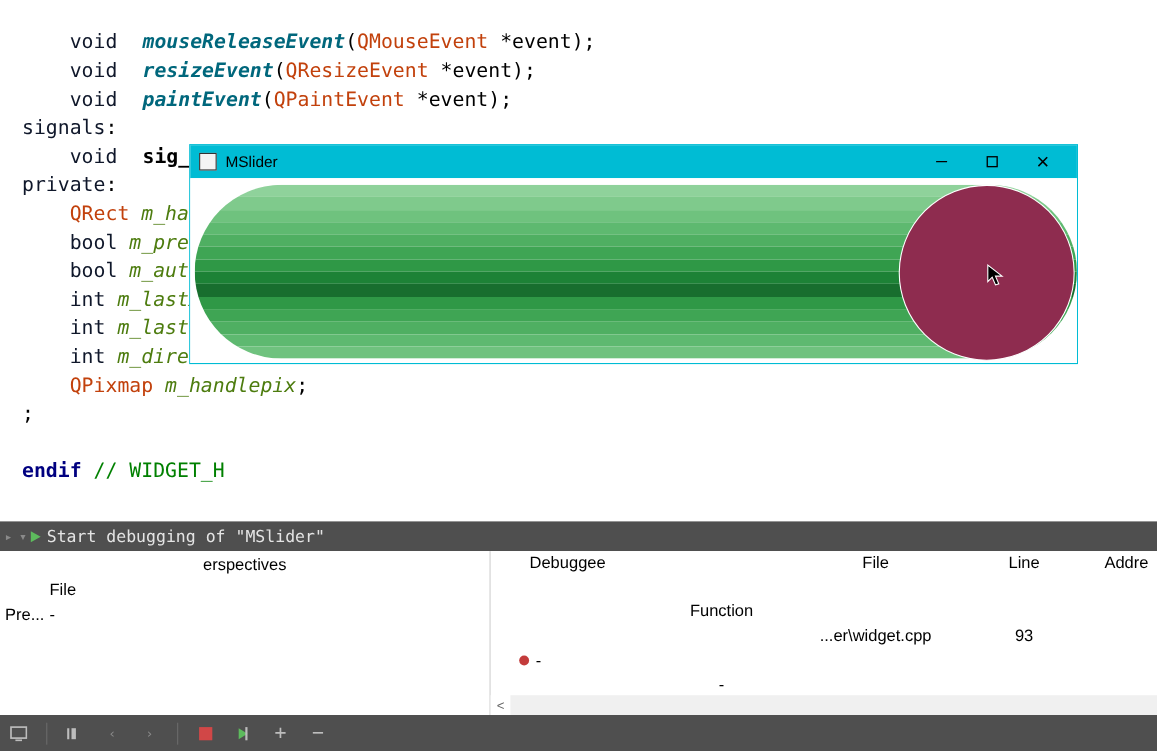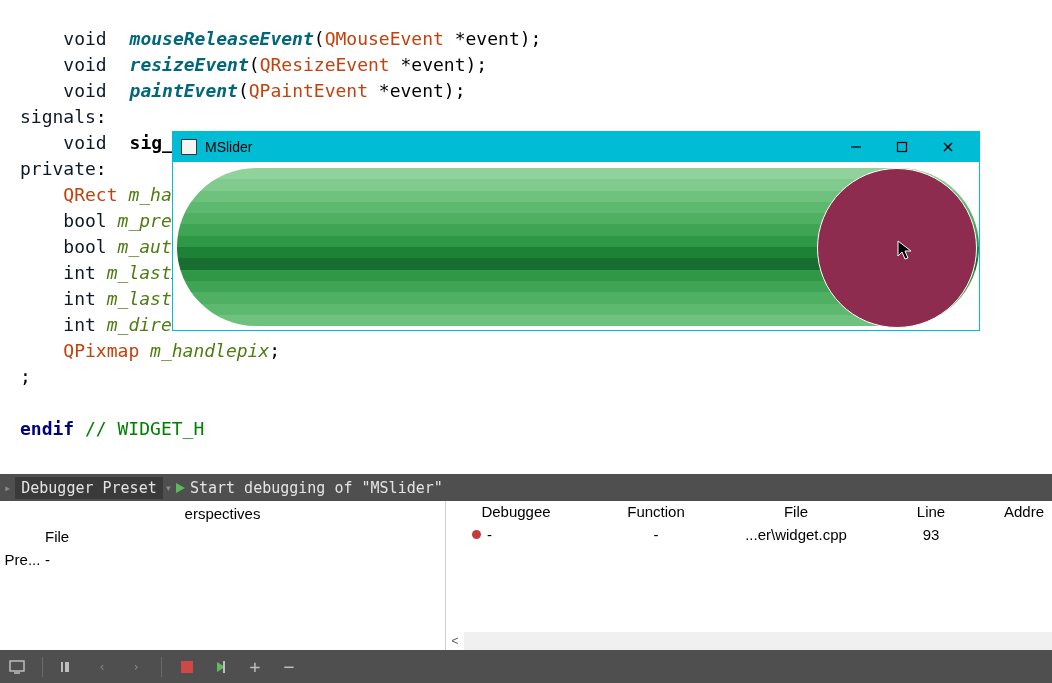--- a/index.html
+++ b/index.html
@@ -303,7 +303,6 @@
 
 <div class="dbg-toolbar">
   <span class="mini-tri" style="margin:0 4px;">▸</span>
-  <span class="preset-label">Debugger Preset</span>
   <span class="preset-chevron mini-tri">▾</span>
   <span class="start-icon"></span>
   <span>Start debugging of "MSlider"</span>

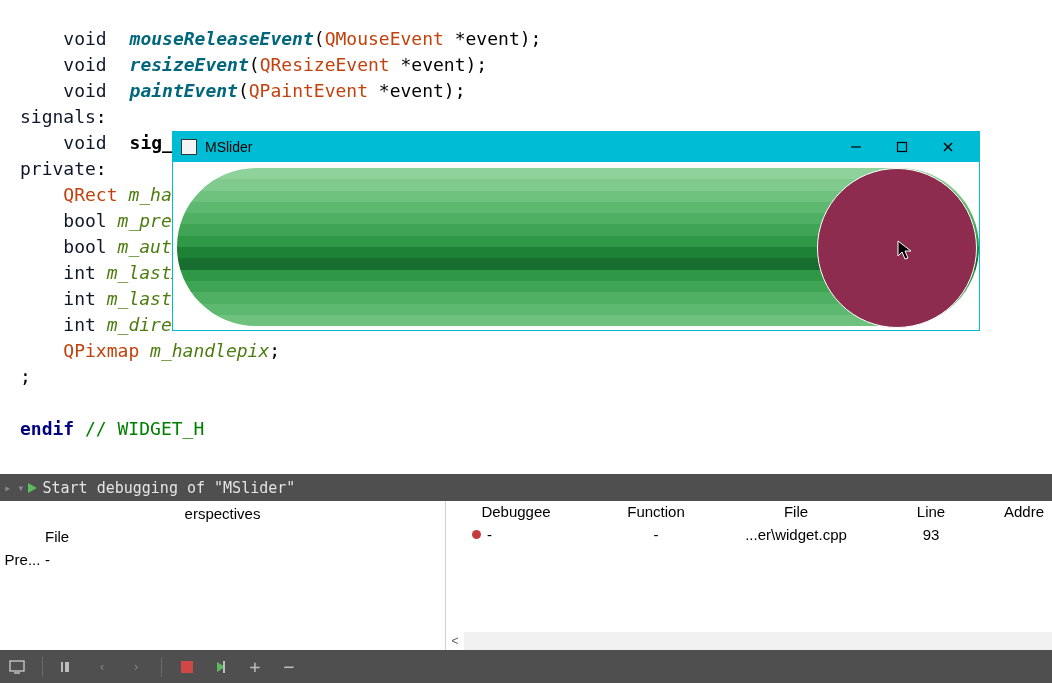--- a/index.html
+++ b/index.html
@@ -168,7 +168,7 @@
   .pane-header div { padding-left: 0; }
   .lp-col-file   { margin-left: 45px; }
   .rp-col-dbg    { width: 140px; padding-left: 6px;}
-  .rp-col-func   { width: 140px; }
+  .rp-col-func   { width: 140px; margin-top: 44px; }
   .rp-col-file   { width: 140px; }
   .rp-col-line   { width: 130px; }
   .rp-col-addr   { flex: 1; }

